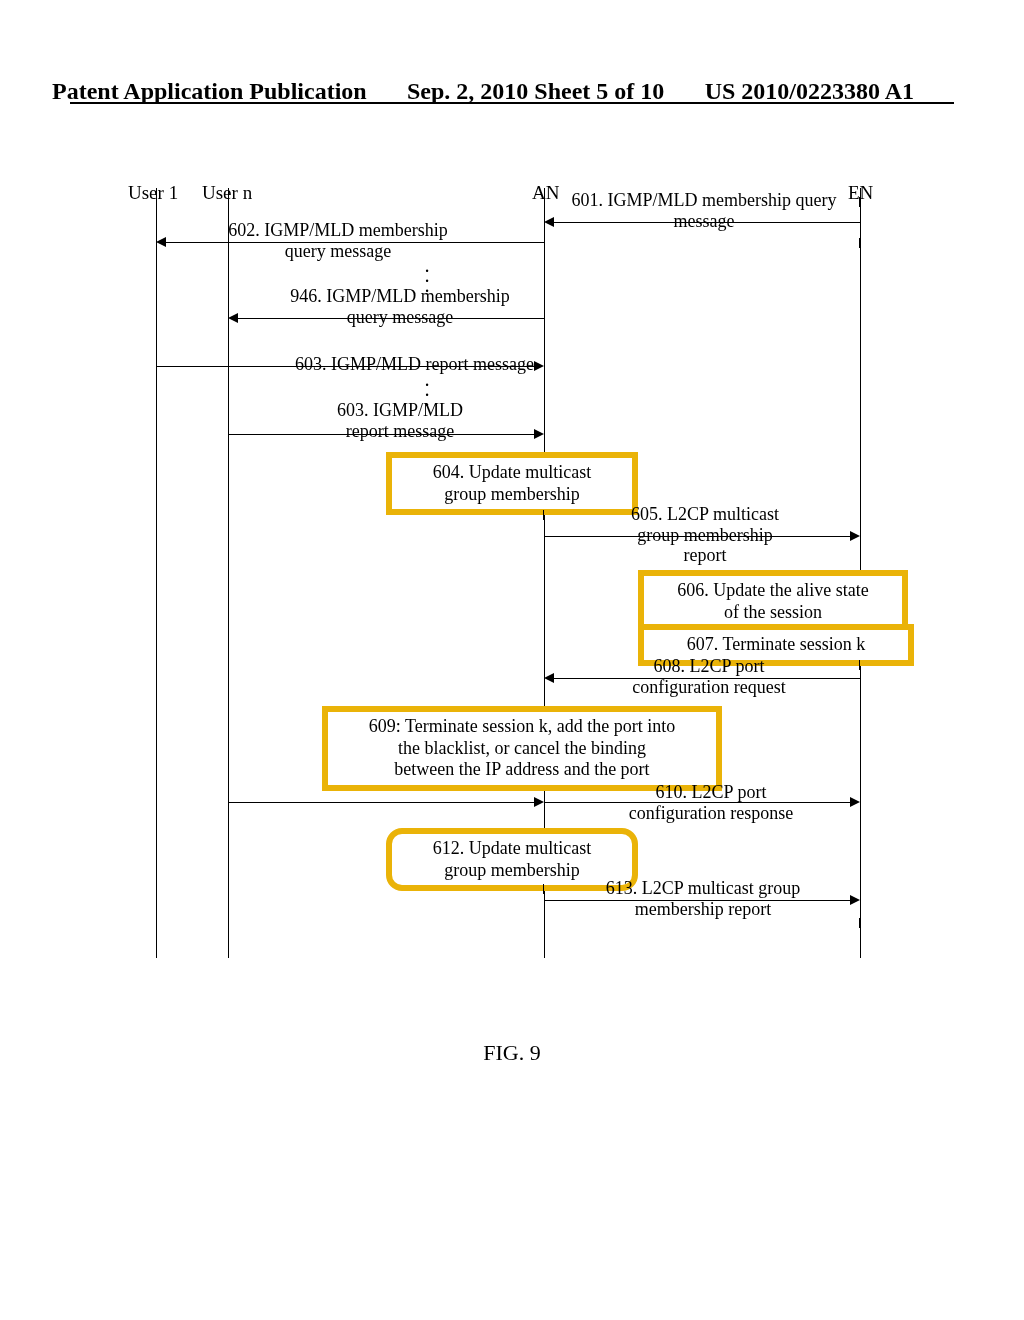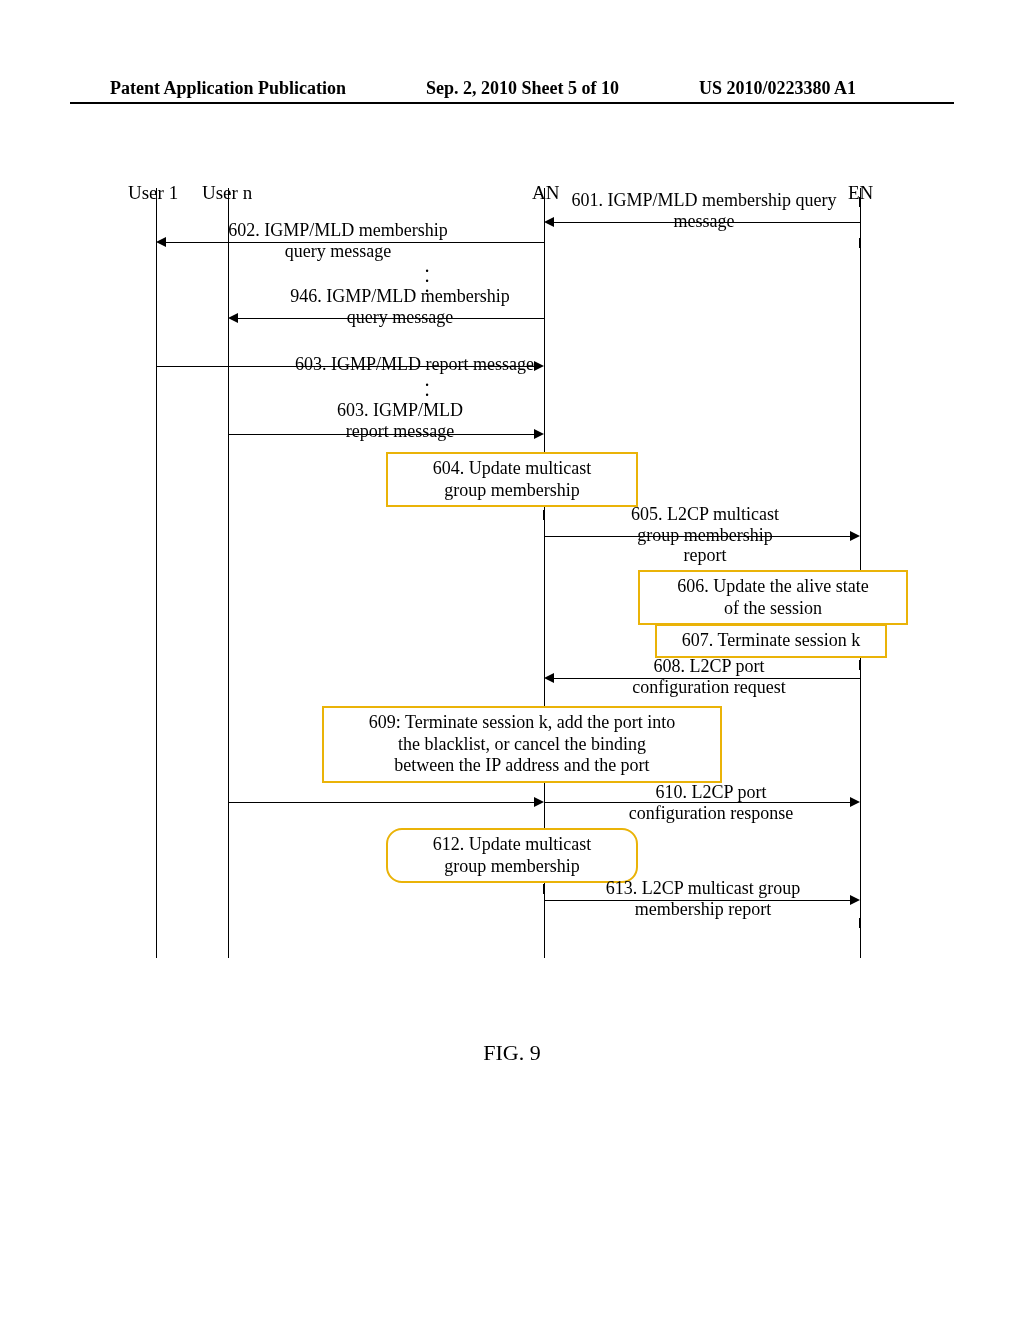--- a/index.html
+++ b/index.html
@@ -18,9 +18,9 @@
     width: 966px;
     display: flex;
     justify-content: space-between;
-    padding: 0 110px;
+    padding: 0 52px;
     box-sizing: border-box;
-    font-size: 18px;
+    font-size: 24px;
     font-weight: bold;
   }
   .hr-line {

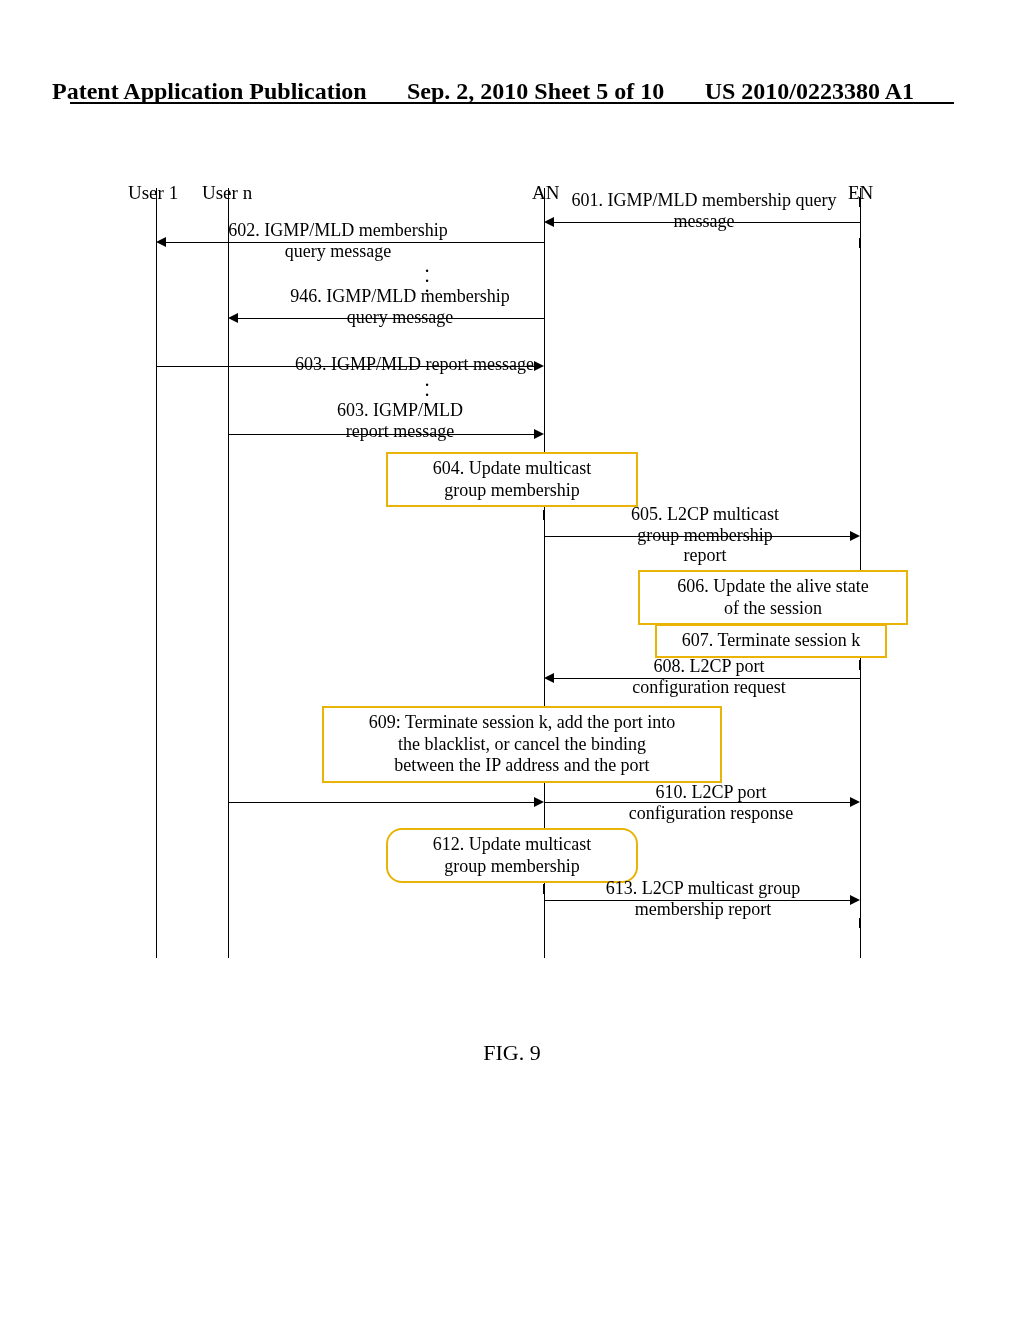--- a/index.html
+++ b/index.html
@@ -84,7 +84,7 @@
 
   .box {
     position: absolute;
-    border: 2px solid #eab308;
+    border: 6px solid #eab308;
     font-size: 18px;
     text-align: center;
     padding: 4px 6px;

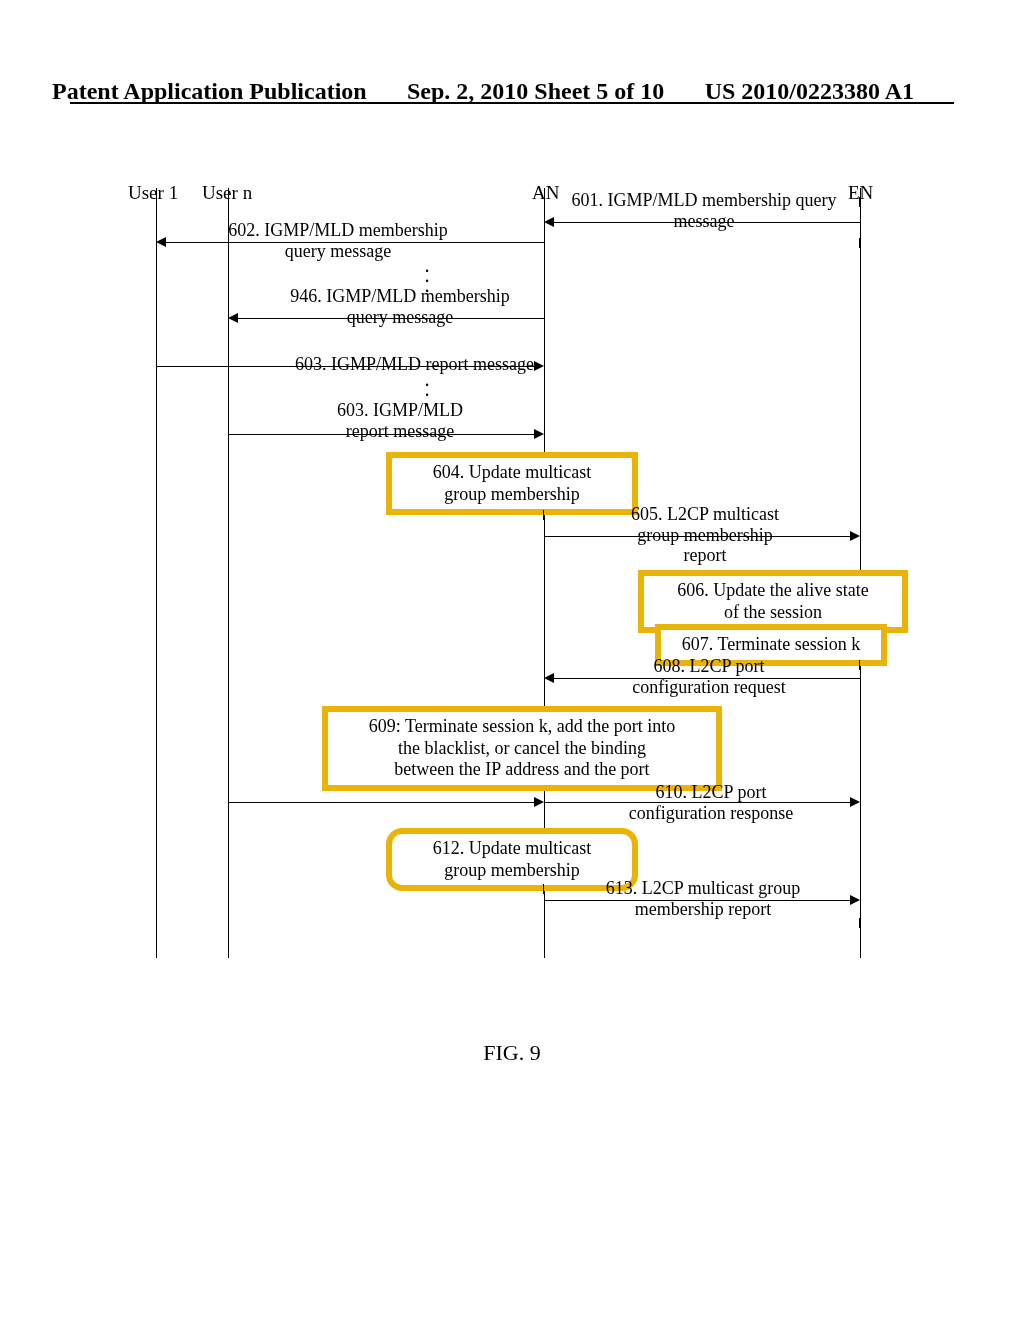--- a/index.html
+++ b/index.html
@@ -173,7 +173,7 @@
 
   <div class="box" style="left: 518px; top: 404px; width: 270px;">606. Update the alive state<br>of the session</div>
 
-  <div class="box" style="left: 535px; top: 458px; width: 232px;">607. Terminate session k</div>
+  <div class="box" style="left: 518px; top: 458px; width: 276px;">607. Terminate session k</div>
 
   <div class="msg" style="left: 464px; top: 490px; width: 250px;">608. L2CP port<br>configuration request</div>
   <div class="arrow-line" style="left: 434px; top: 512px; width: 306px;"></div>

